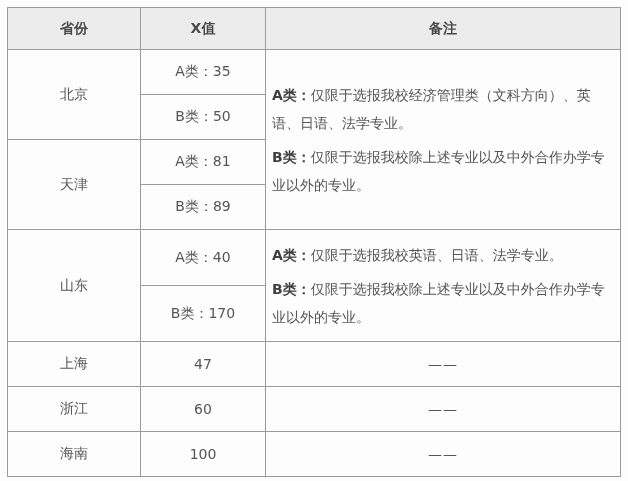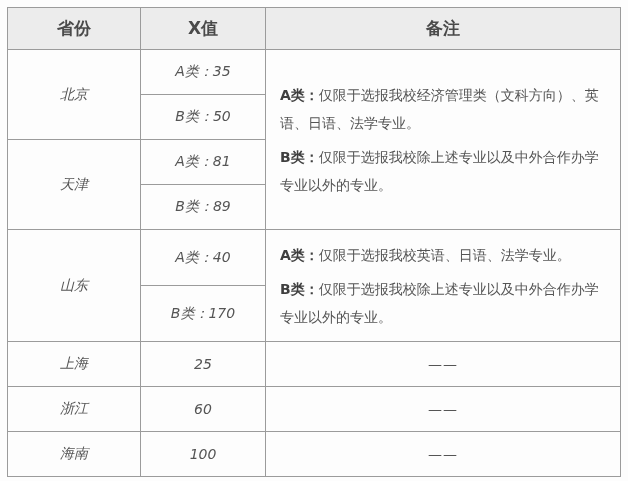--- a/index.html
+++ b/index.html
@@ -35,7 +35,7 @@
     color: #4a4a4a;
     text-align: center;
     height: 42px;
-    font-size: 17px;
+    font-size: 14px;
   }
   col.c-prov   { width: 133px; }
   col.c-val    { width: 125px; }

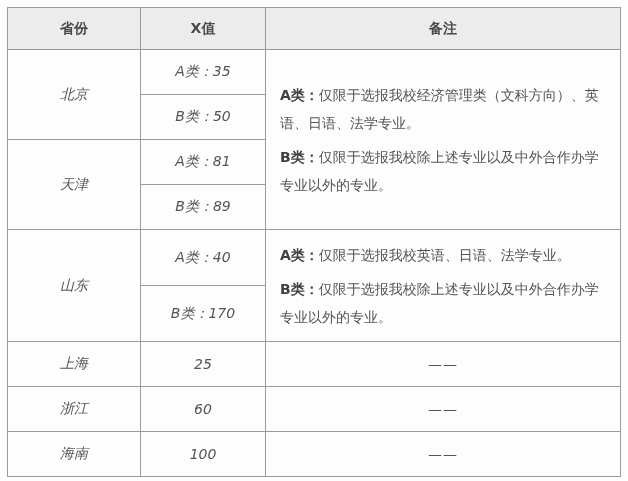--- a/index.html
+++ b/index.html
@@ -47,7 +47,6 @@
   td.prov, td.val {
     text-align: center;
     vertical-align: middle;
-    font-style: italic;
   }
   td.remark {
     text-align: left;

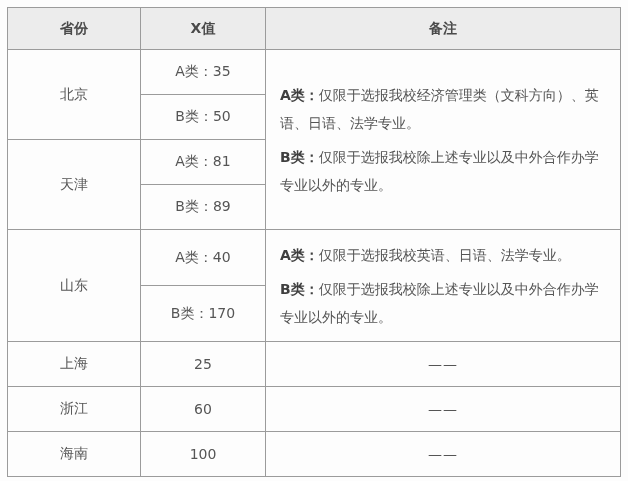--- a/index.html
+++ b/index.html
@@ -55,7 +55,7 @@
     line-height: 28px;
   }
   td.remark p {
-    margin: 6px 8px;
+    margin: 6px 0;
   }
   td.remark b {
     color: #3f3f3f;

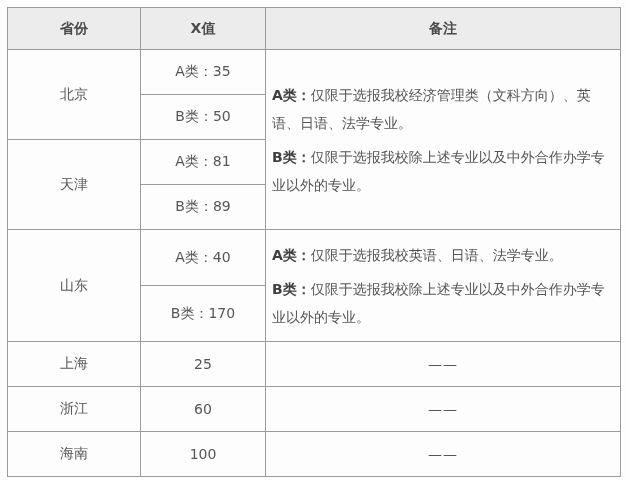--- a/index.html
+++ b/index.html
@@ -118,7 +118,7 @@
 
     <tr class="r45">
       <td class="prov">上海</td>
-      <td class="val">25</td>
+      <td class="val">47</td>
       <td class="dash">——</td>
     </tr>
     <tr class="r45">

